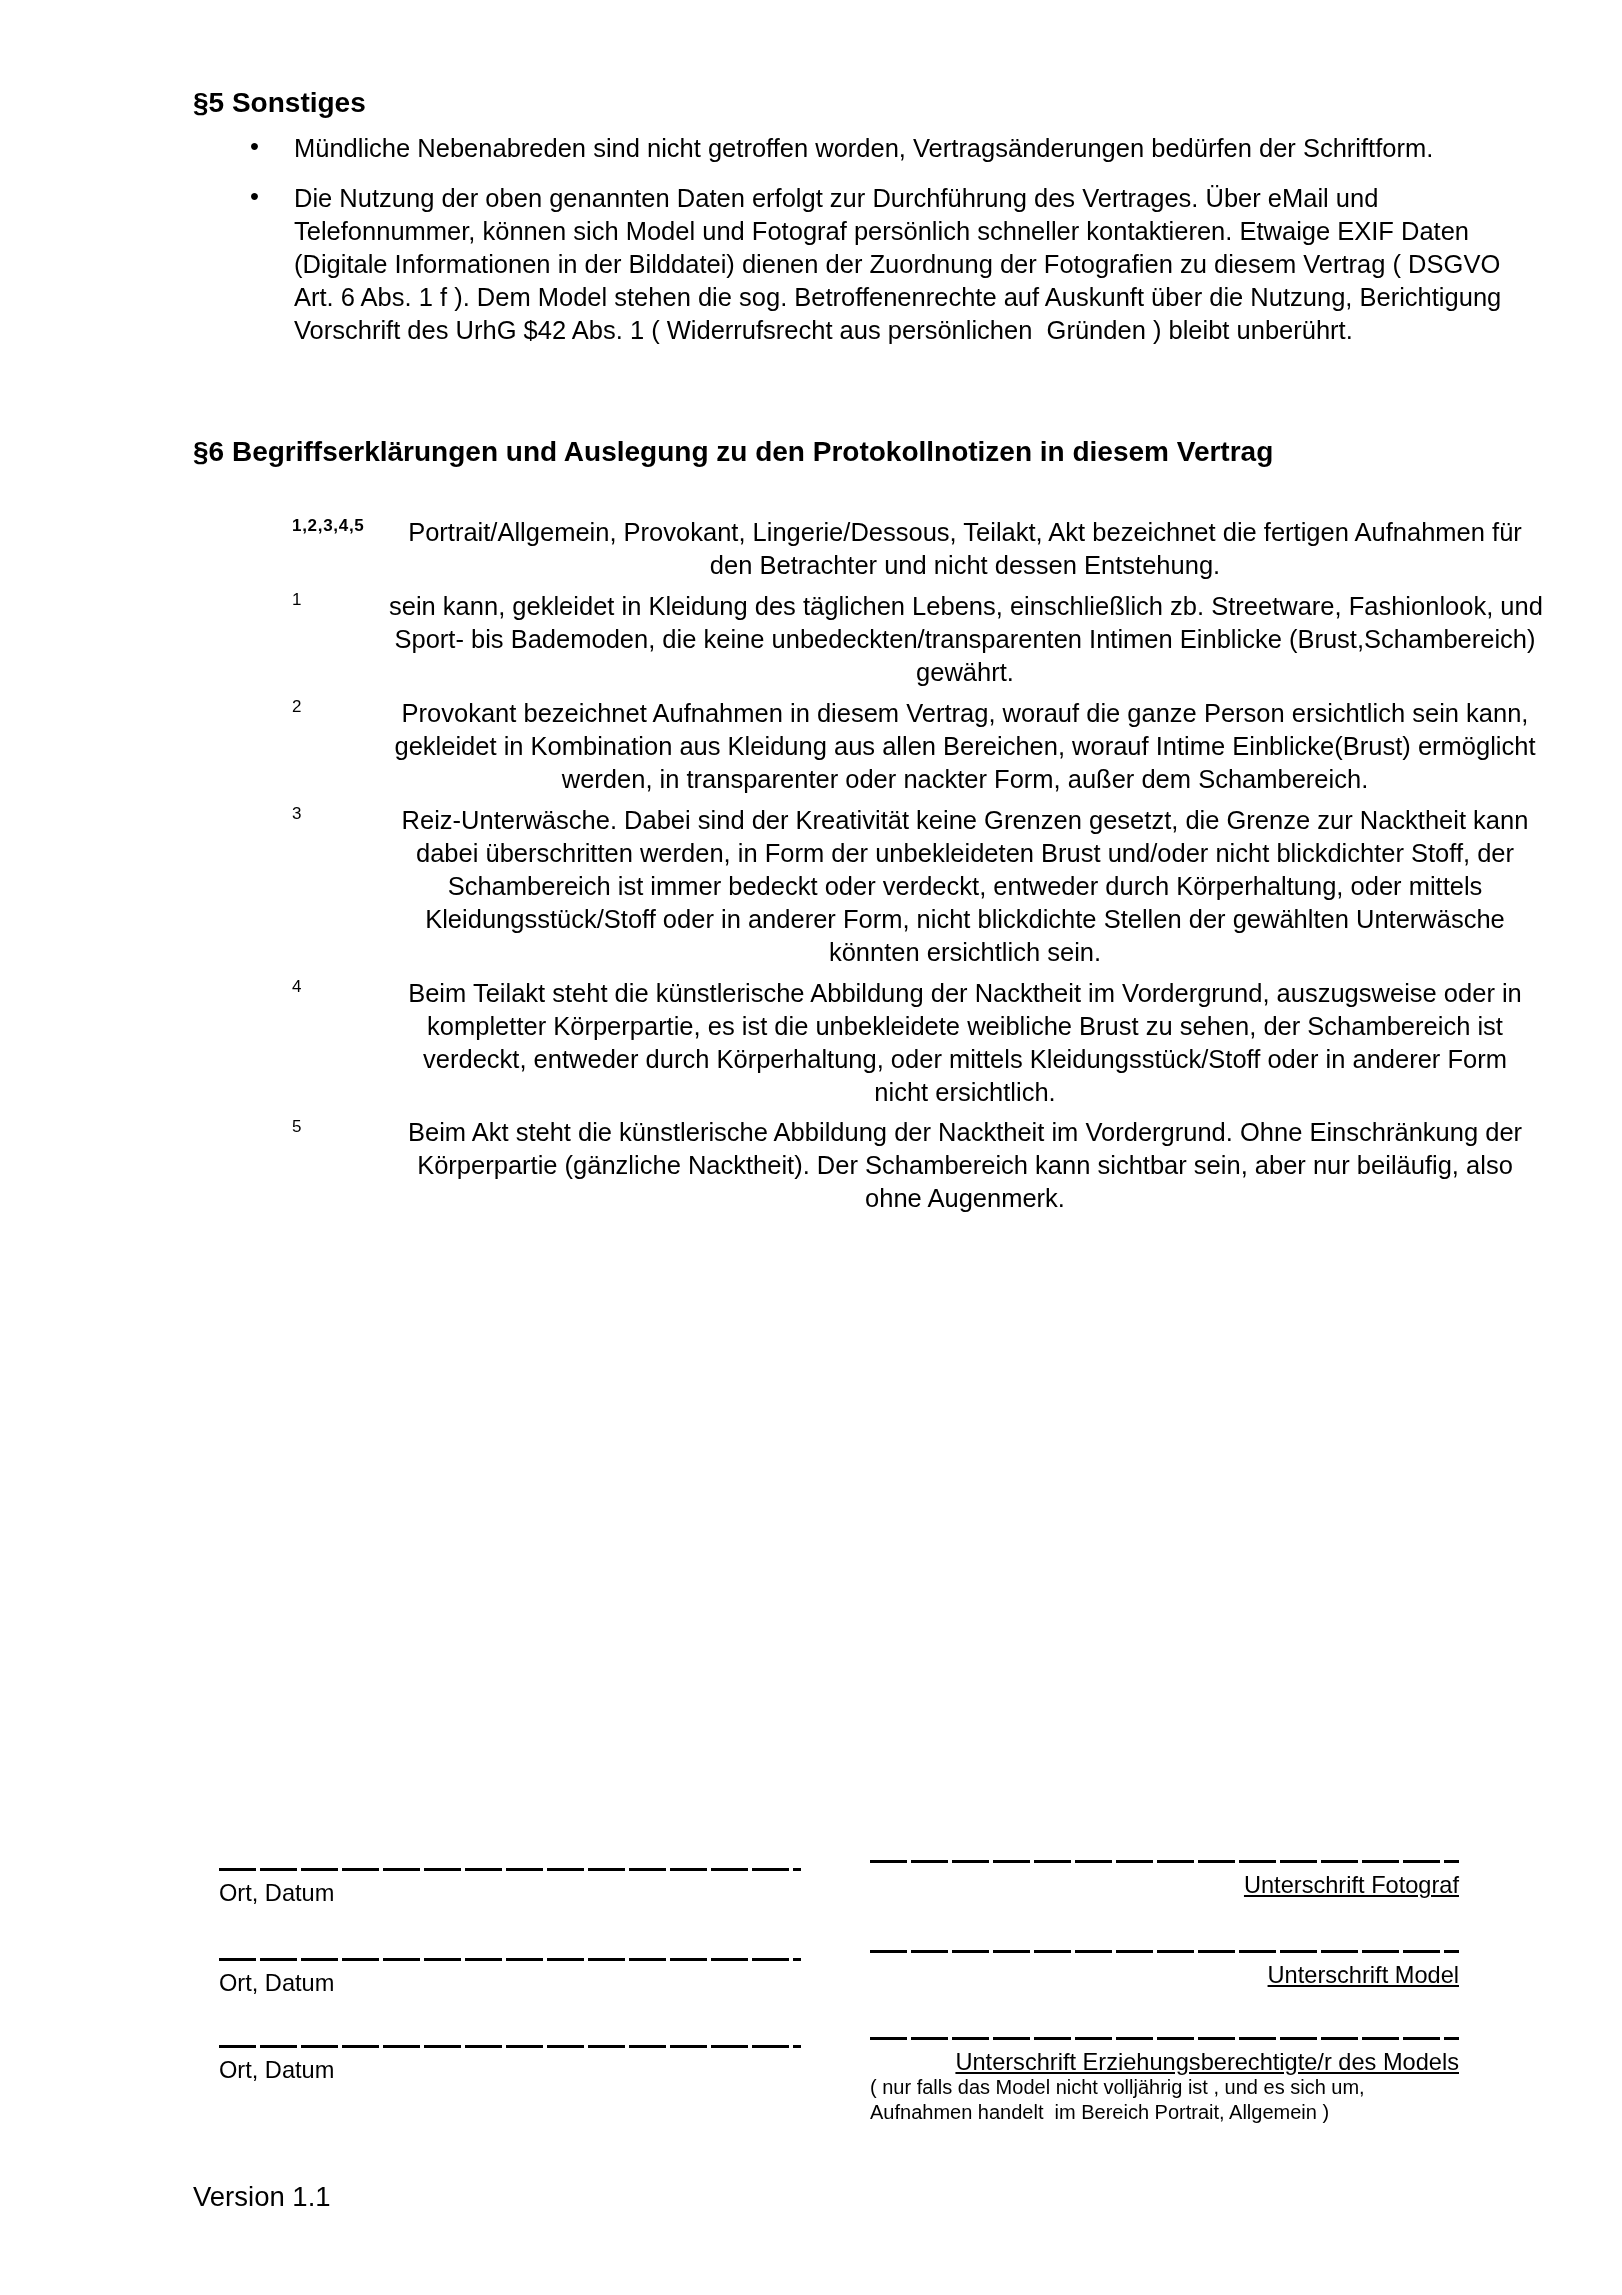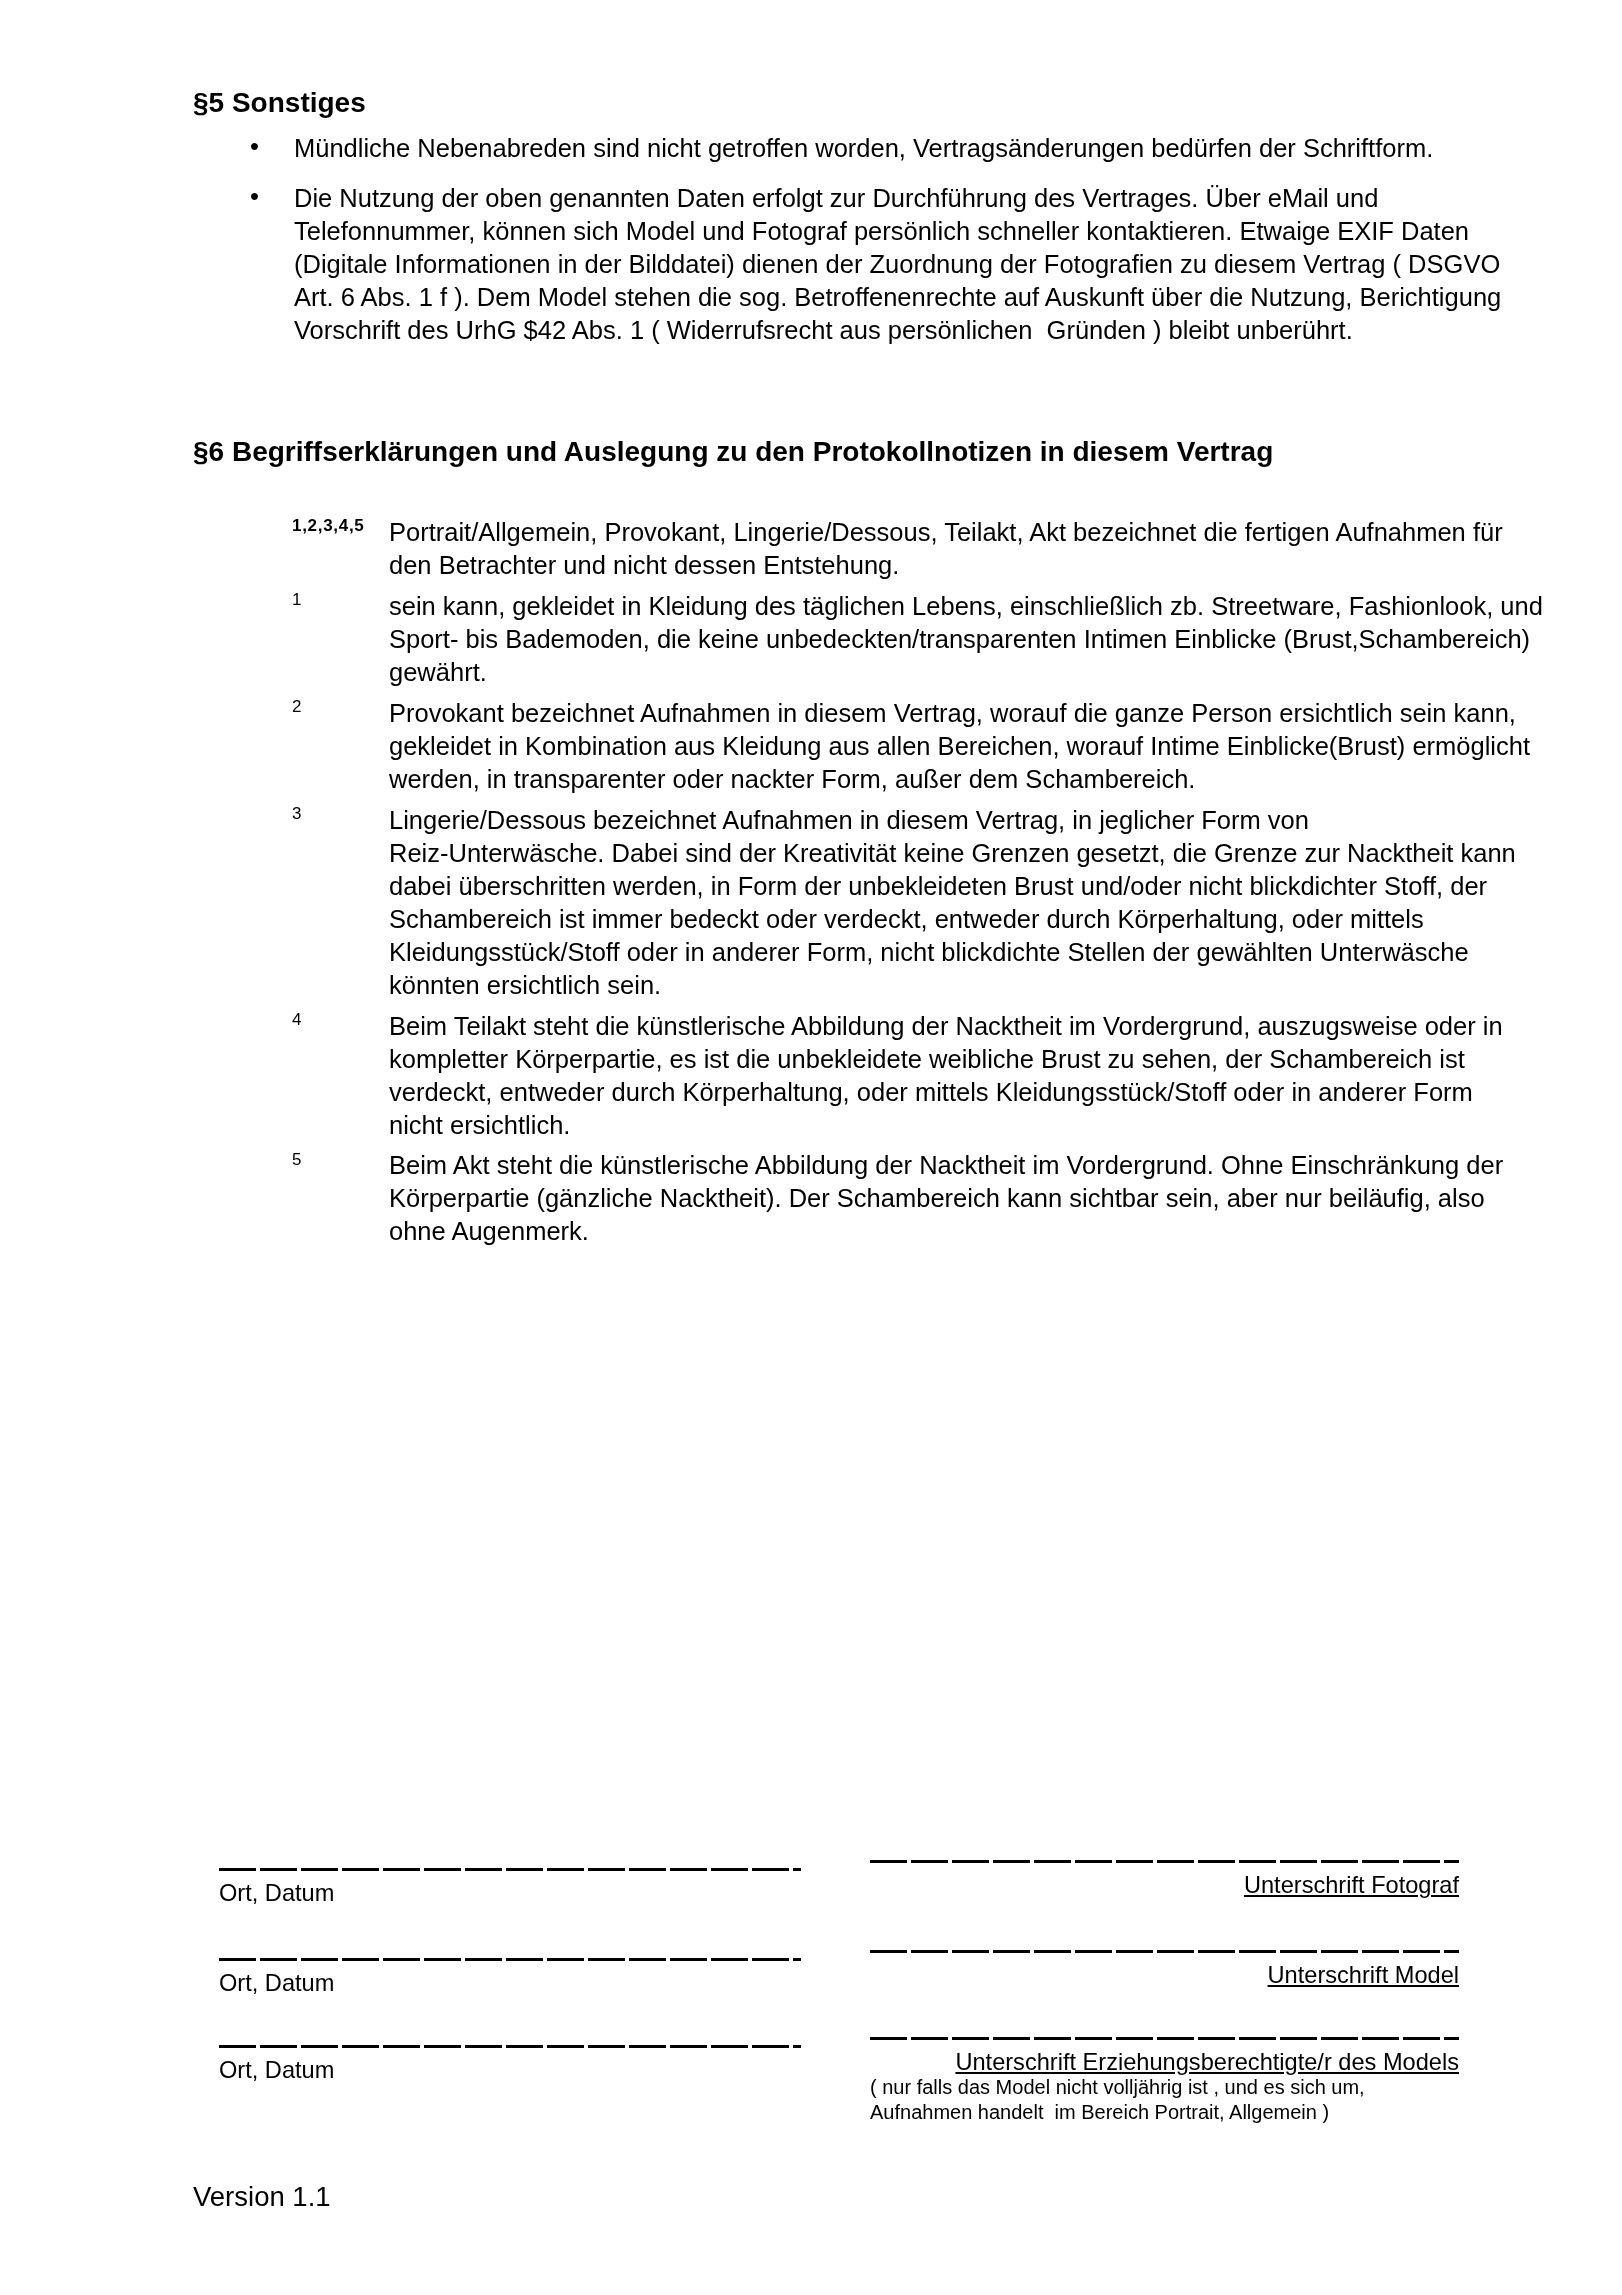--- a/index.html
+++ b/index.html
@@ -31,7 +31,7 @@
   .tline { white-space: pre; font-size: 25.5px; line-height: 33px; }
   
   .sec6 { position: absolute; left: 193px; top: 433px; width: 1348px; }
-  .fitems { margin-top: 46px; }
+  .fitems { margin-top: 46px; text-align: center; }
   .fitem { position: relative; padding-left: 196px; margin-bottom: 7.9px; }
   .fmark {
     position: absolute; left: 99px; top: 1.3px;

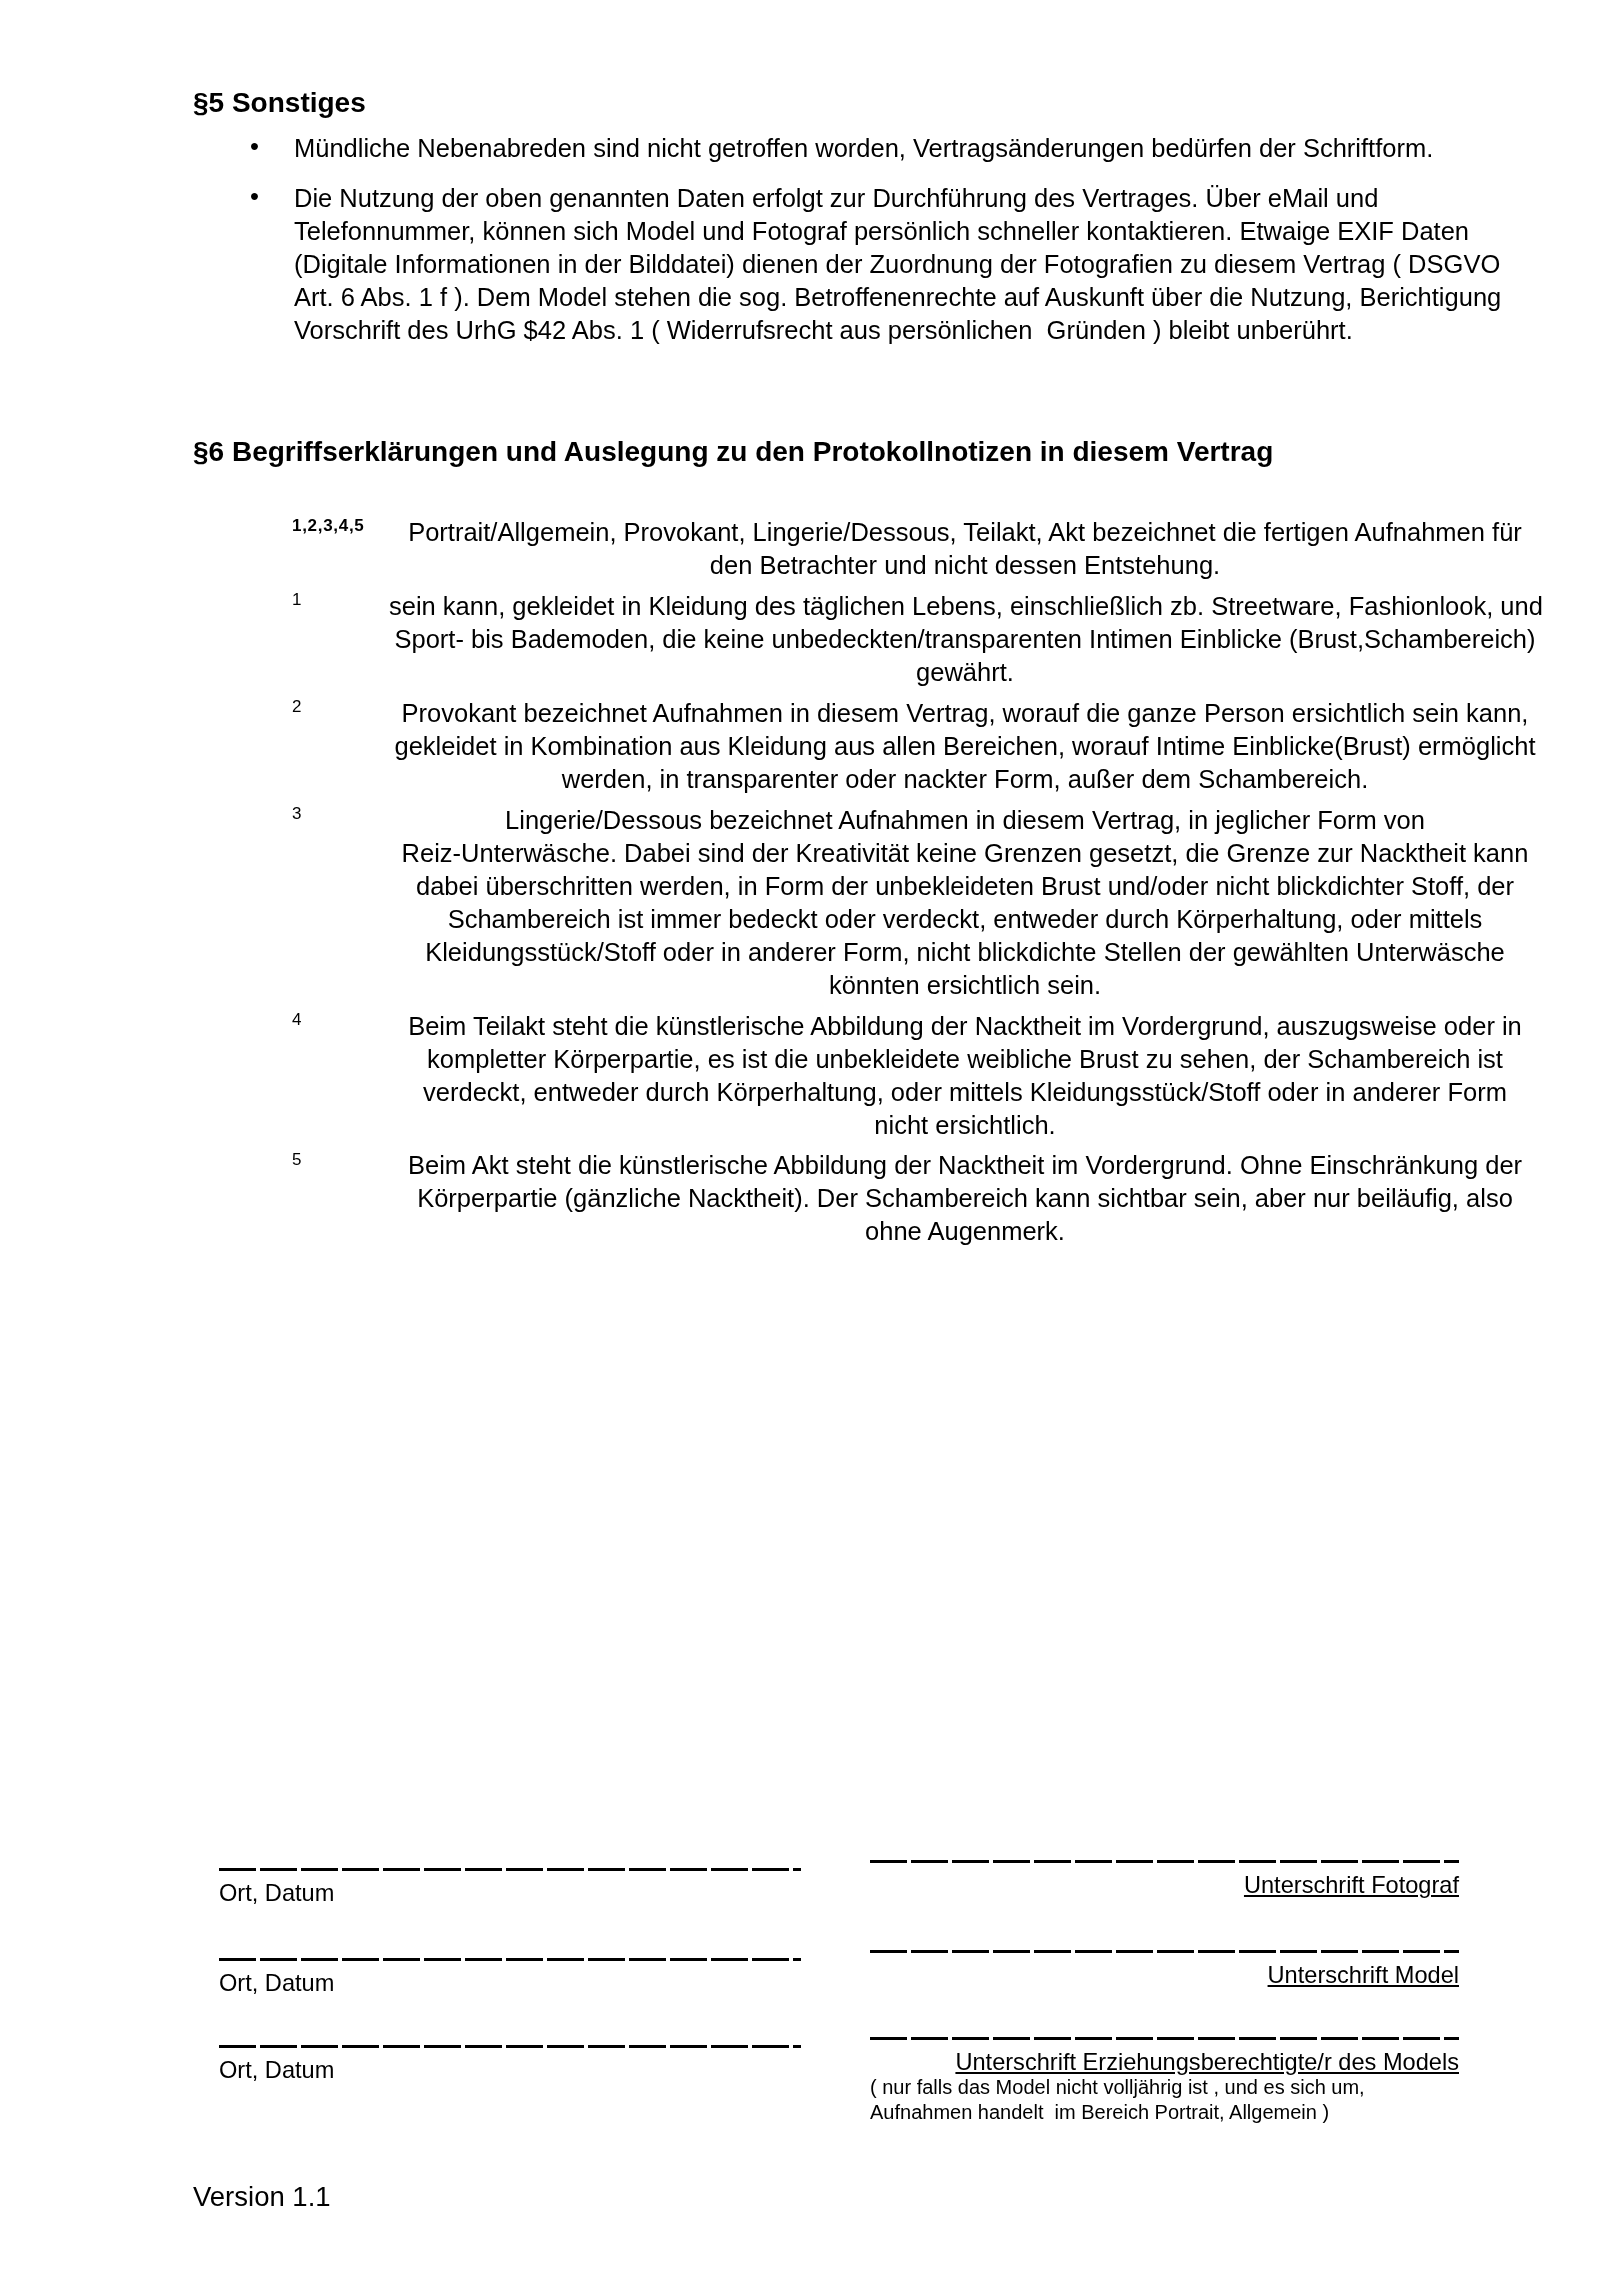--- a/index.html
+++ b/index.html
@@ -113,7 +113,6 @@
       <div class="fitem">
         <span class="fmark">3</span>
         <div class="ftext">
-            <div class="tline">Lingerie/Dessous bezeichnet Aufnahmen in diesem Vertrag, in jeglicher Form von</div>
             <div class="tline">Reiz-Unterwäsche. Dabei sind der Kreativität keine Grenzen gesetzt, die Grenze zur Nacktheit kann</div>
             <div class="tline">dabei überschritten werden, in Form der unbekleideten Brust und/oder nicht blickdichter Stoff, der</div>
             <div class="tline">Schambereich ist immer bedeckt oder verdeckt, entweder durch Körperhaltung, oder mittels</div>

